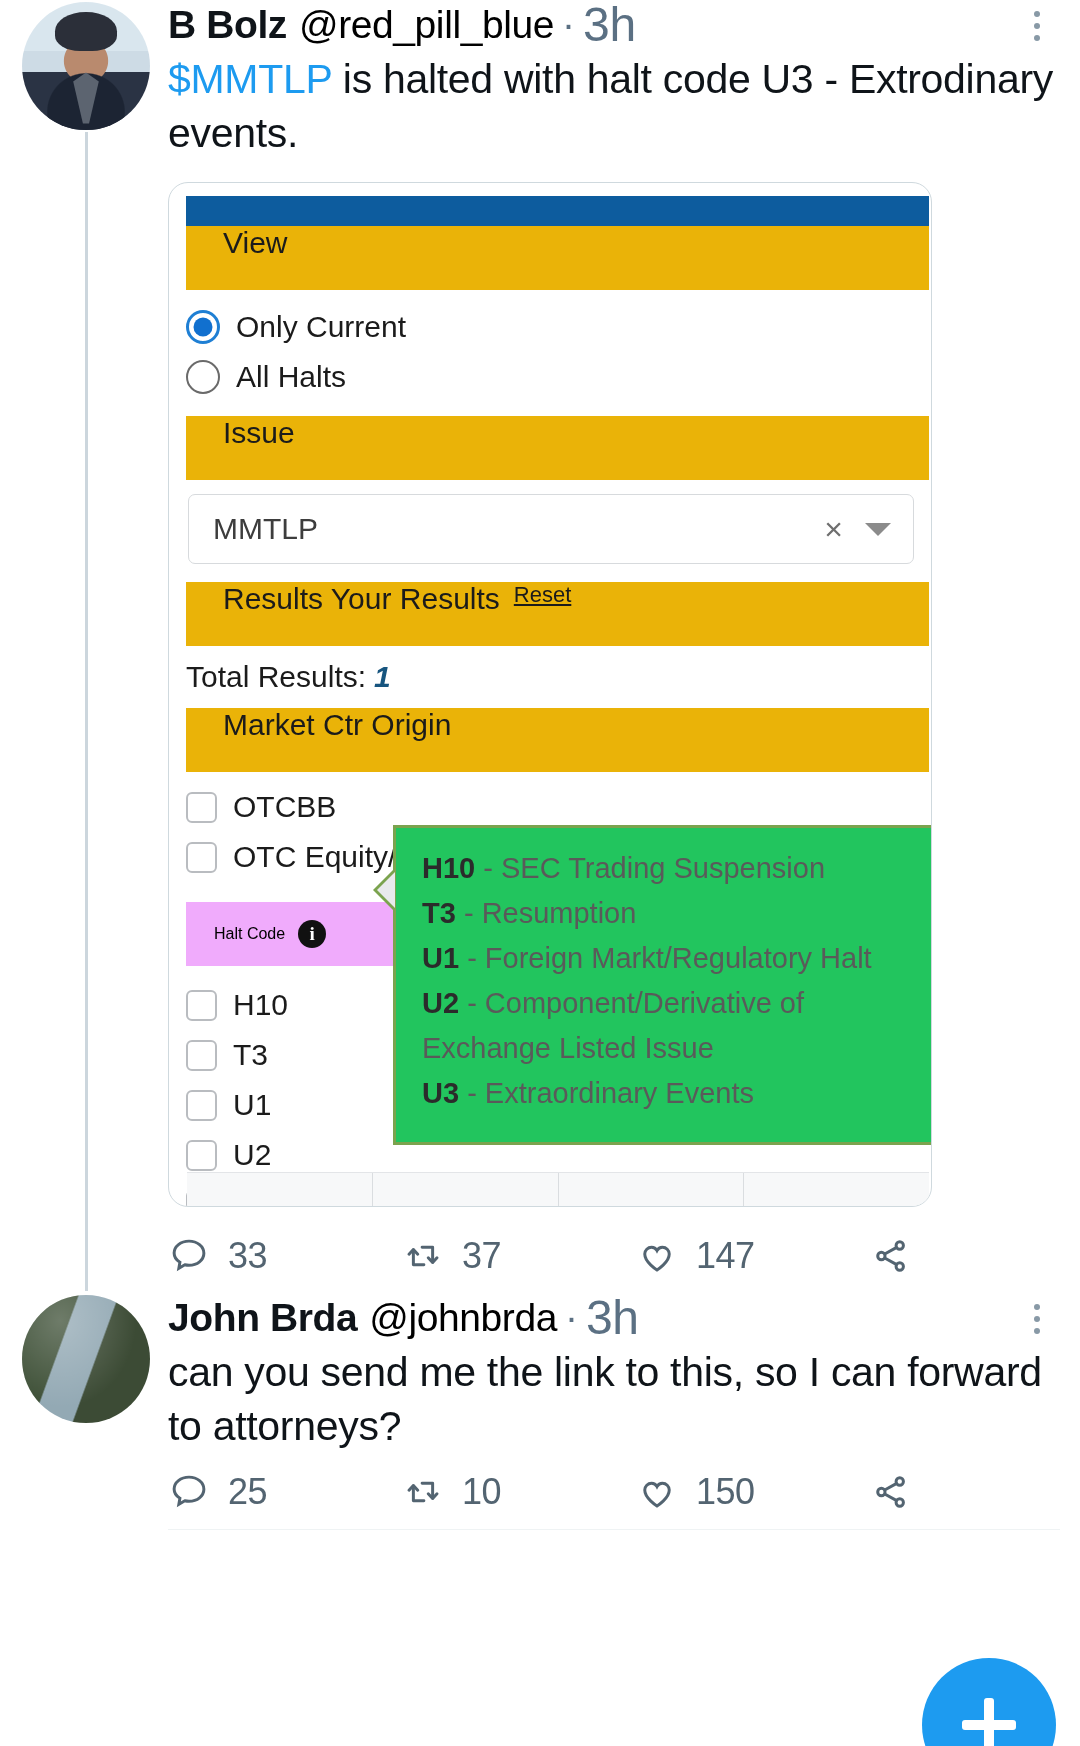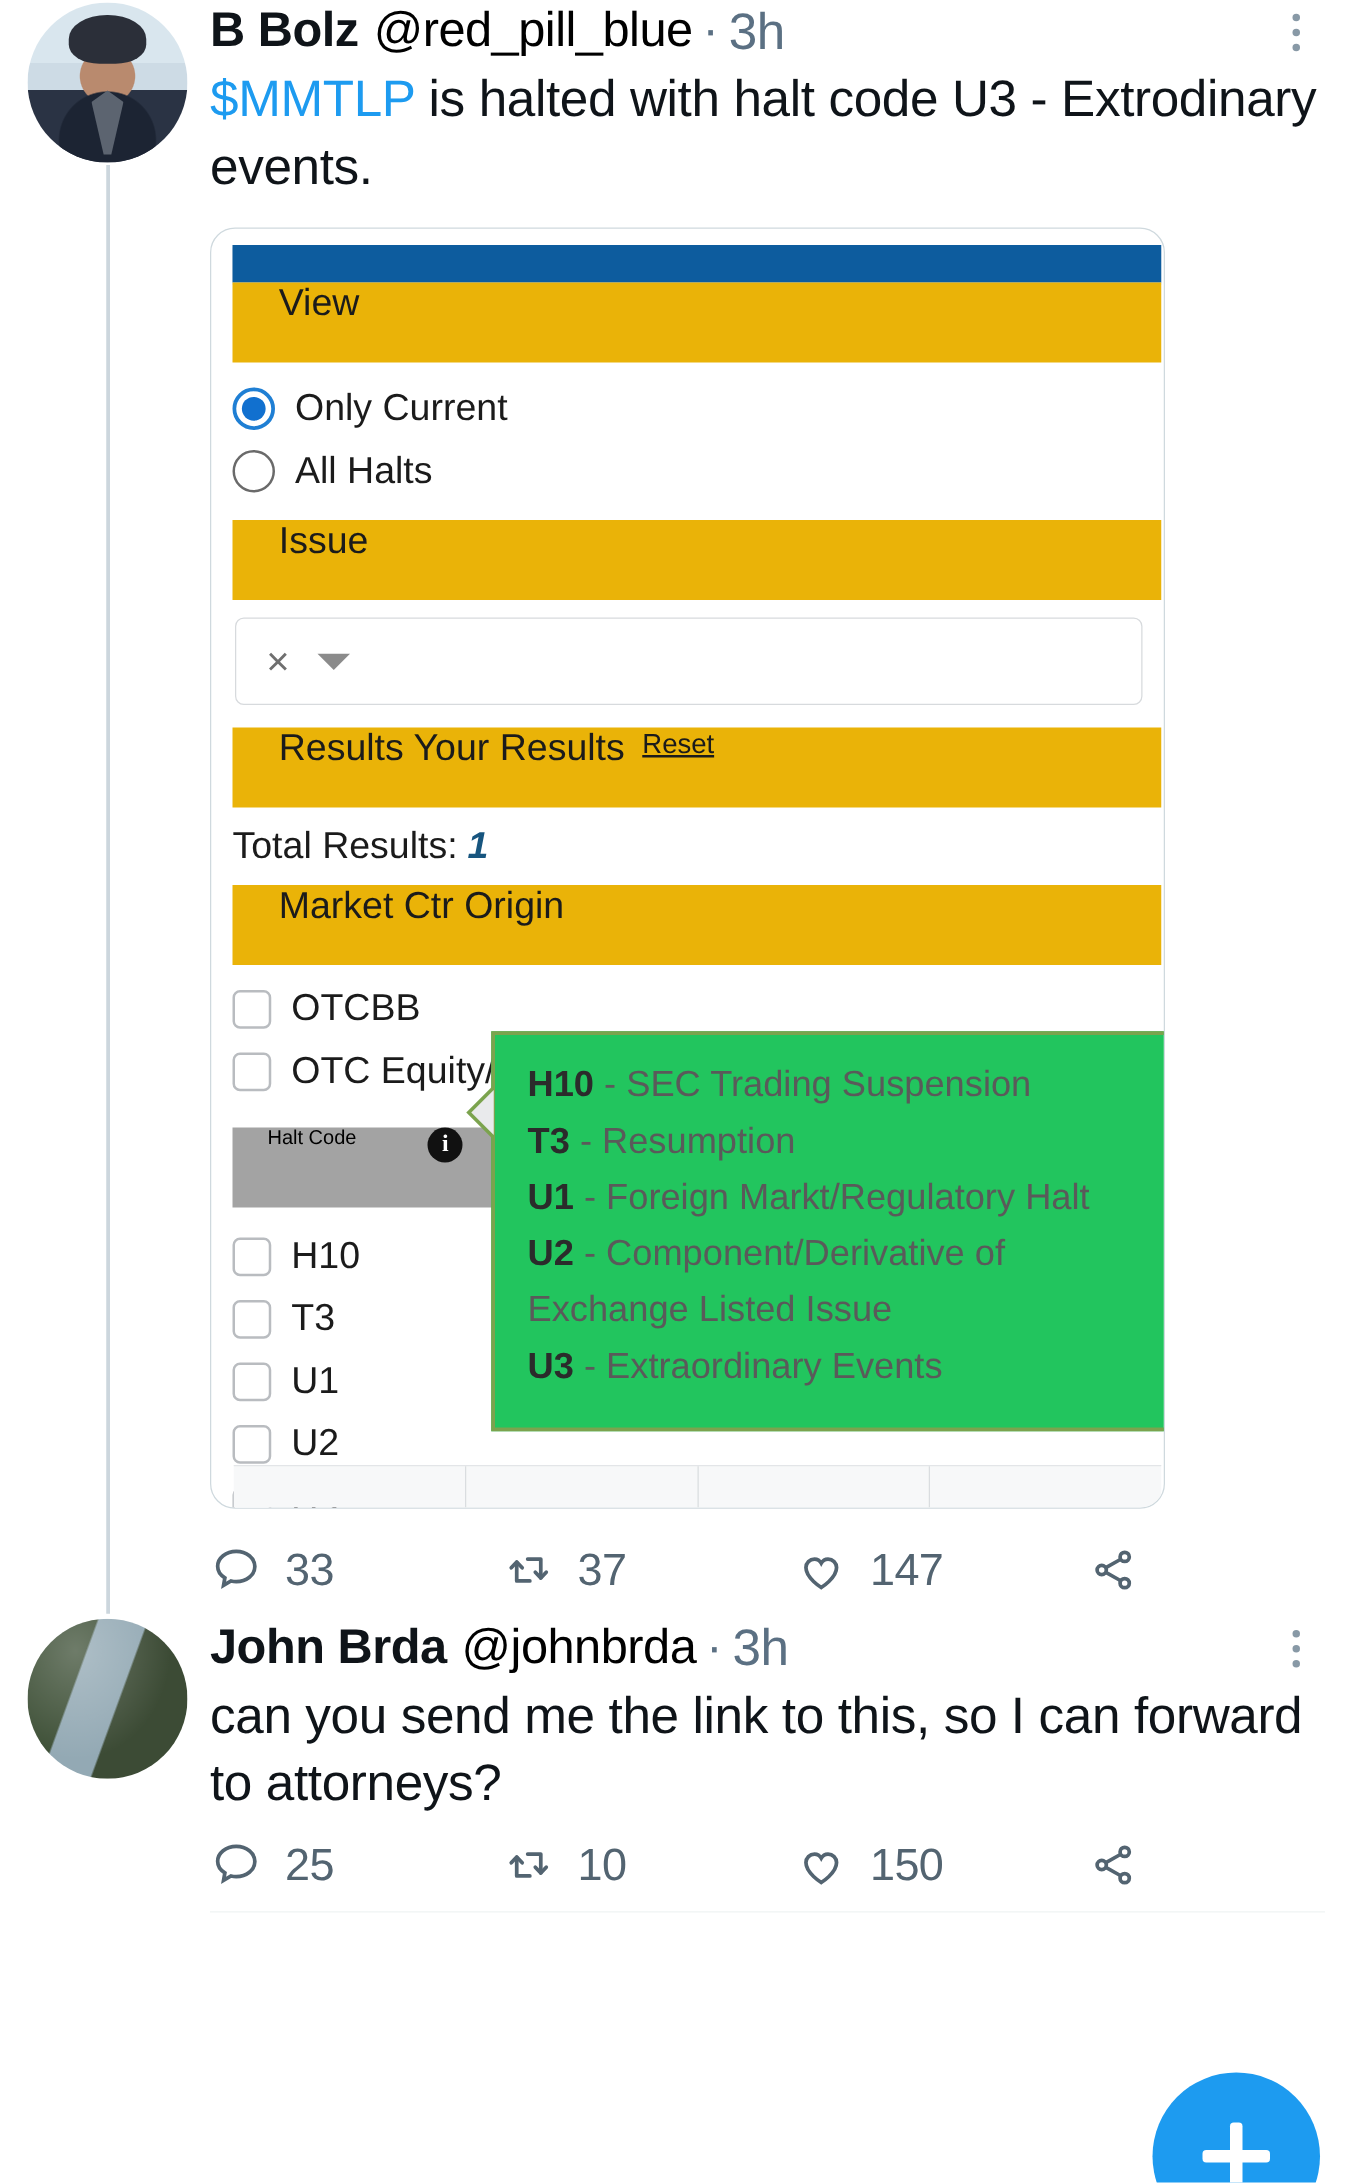--- a/index.html
+++ b/index.html
@@ -35,7 +35,7 @@
     letter-spacing: -0.4px;
   }
   .dot { font-size: 39px; color: #5b7083; line-height: 50px; margin: 0 8px; }
-  .time { font-size: 41px; color: #5b7083; line-height: 50px; letter-spacing:-0.4px;}
+  .time { font-size: 48px; color: #5b7083; line-height: 50px; letter-spacing:-0.4px;}
   .more {
     position: absolute; right: 6px; top: 6px;
     width: 34px; height: 40px;

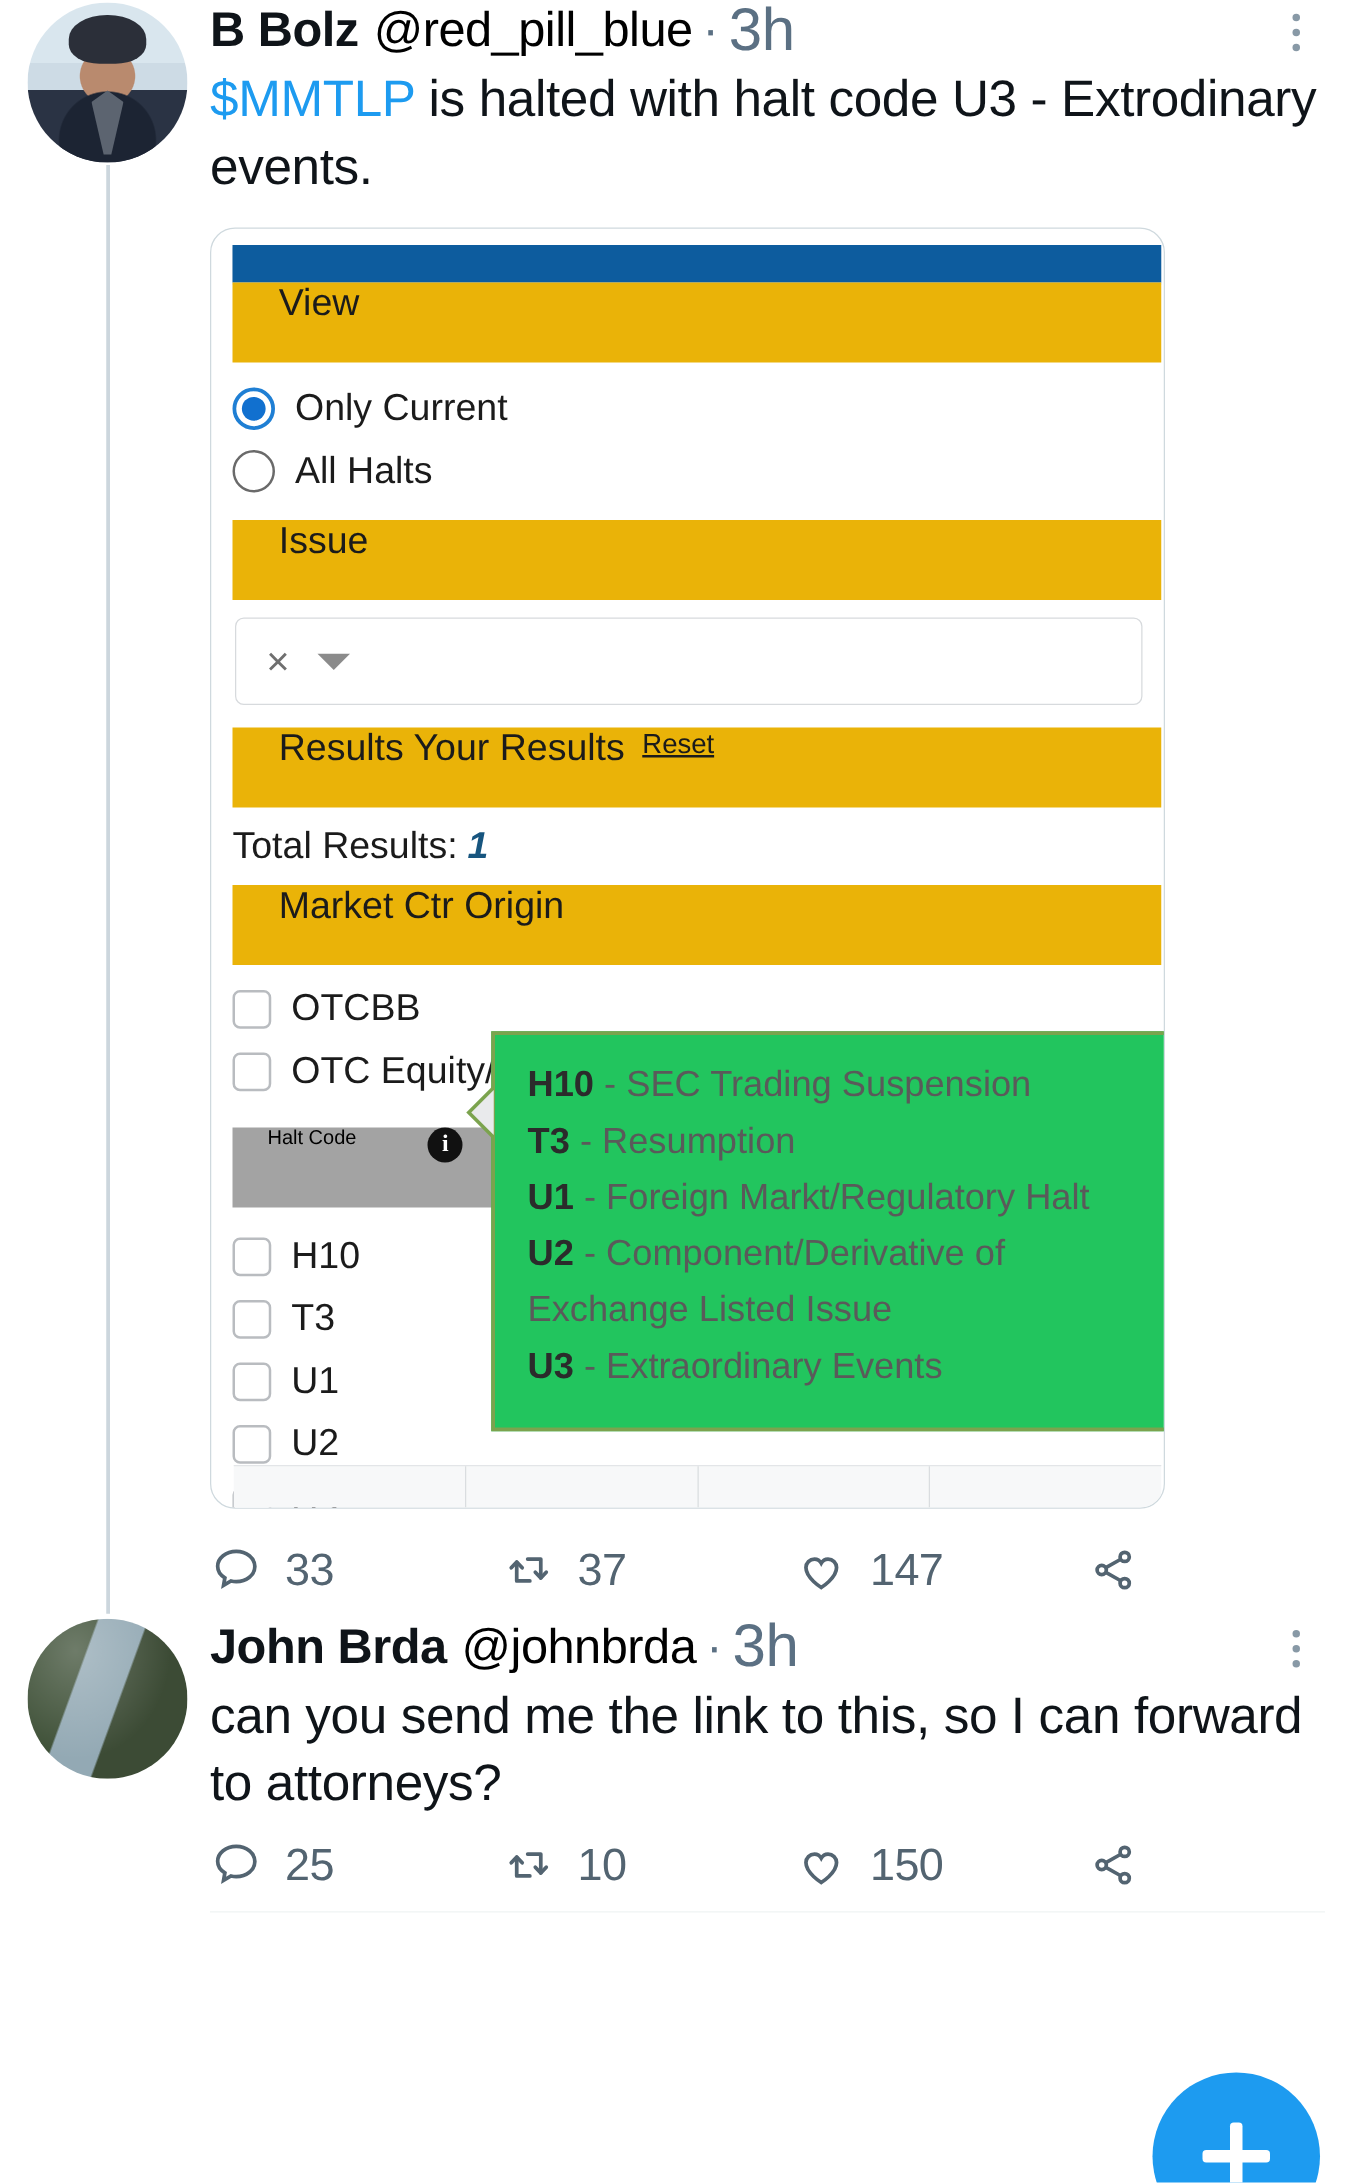--- a/index.html
+++ b/index.html
@@ -237,6 +237,7 @@
           </div>
 
           <div class="combo">
+            <span class="val">MMTLP</span>
             <span class="clear">×</span>
             <span class="caret"></span>
           </div>

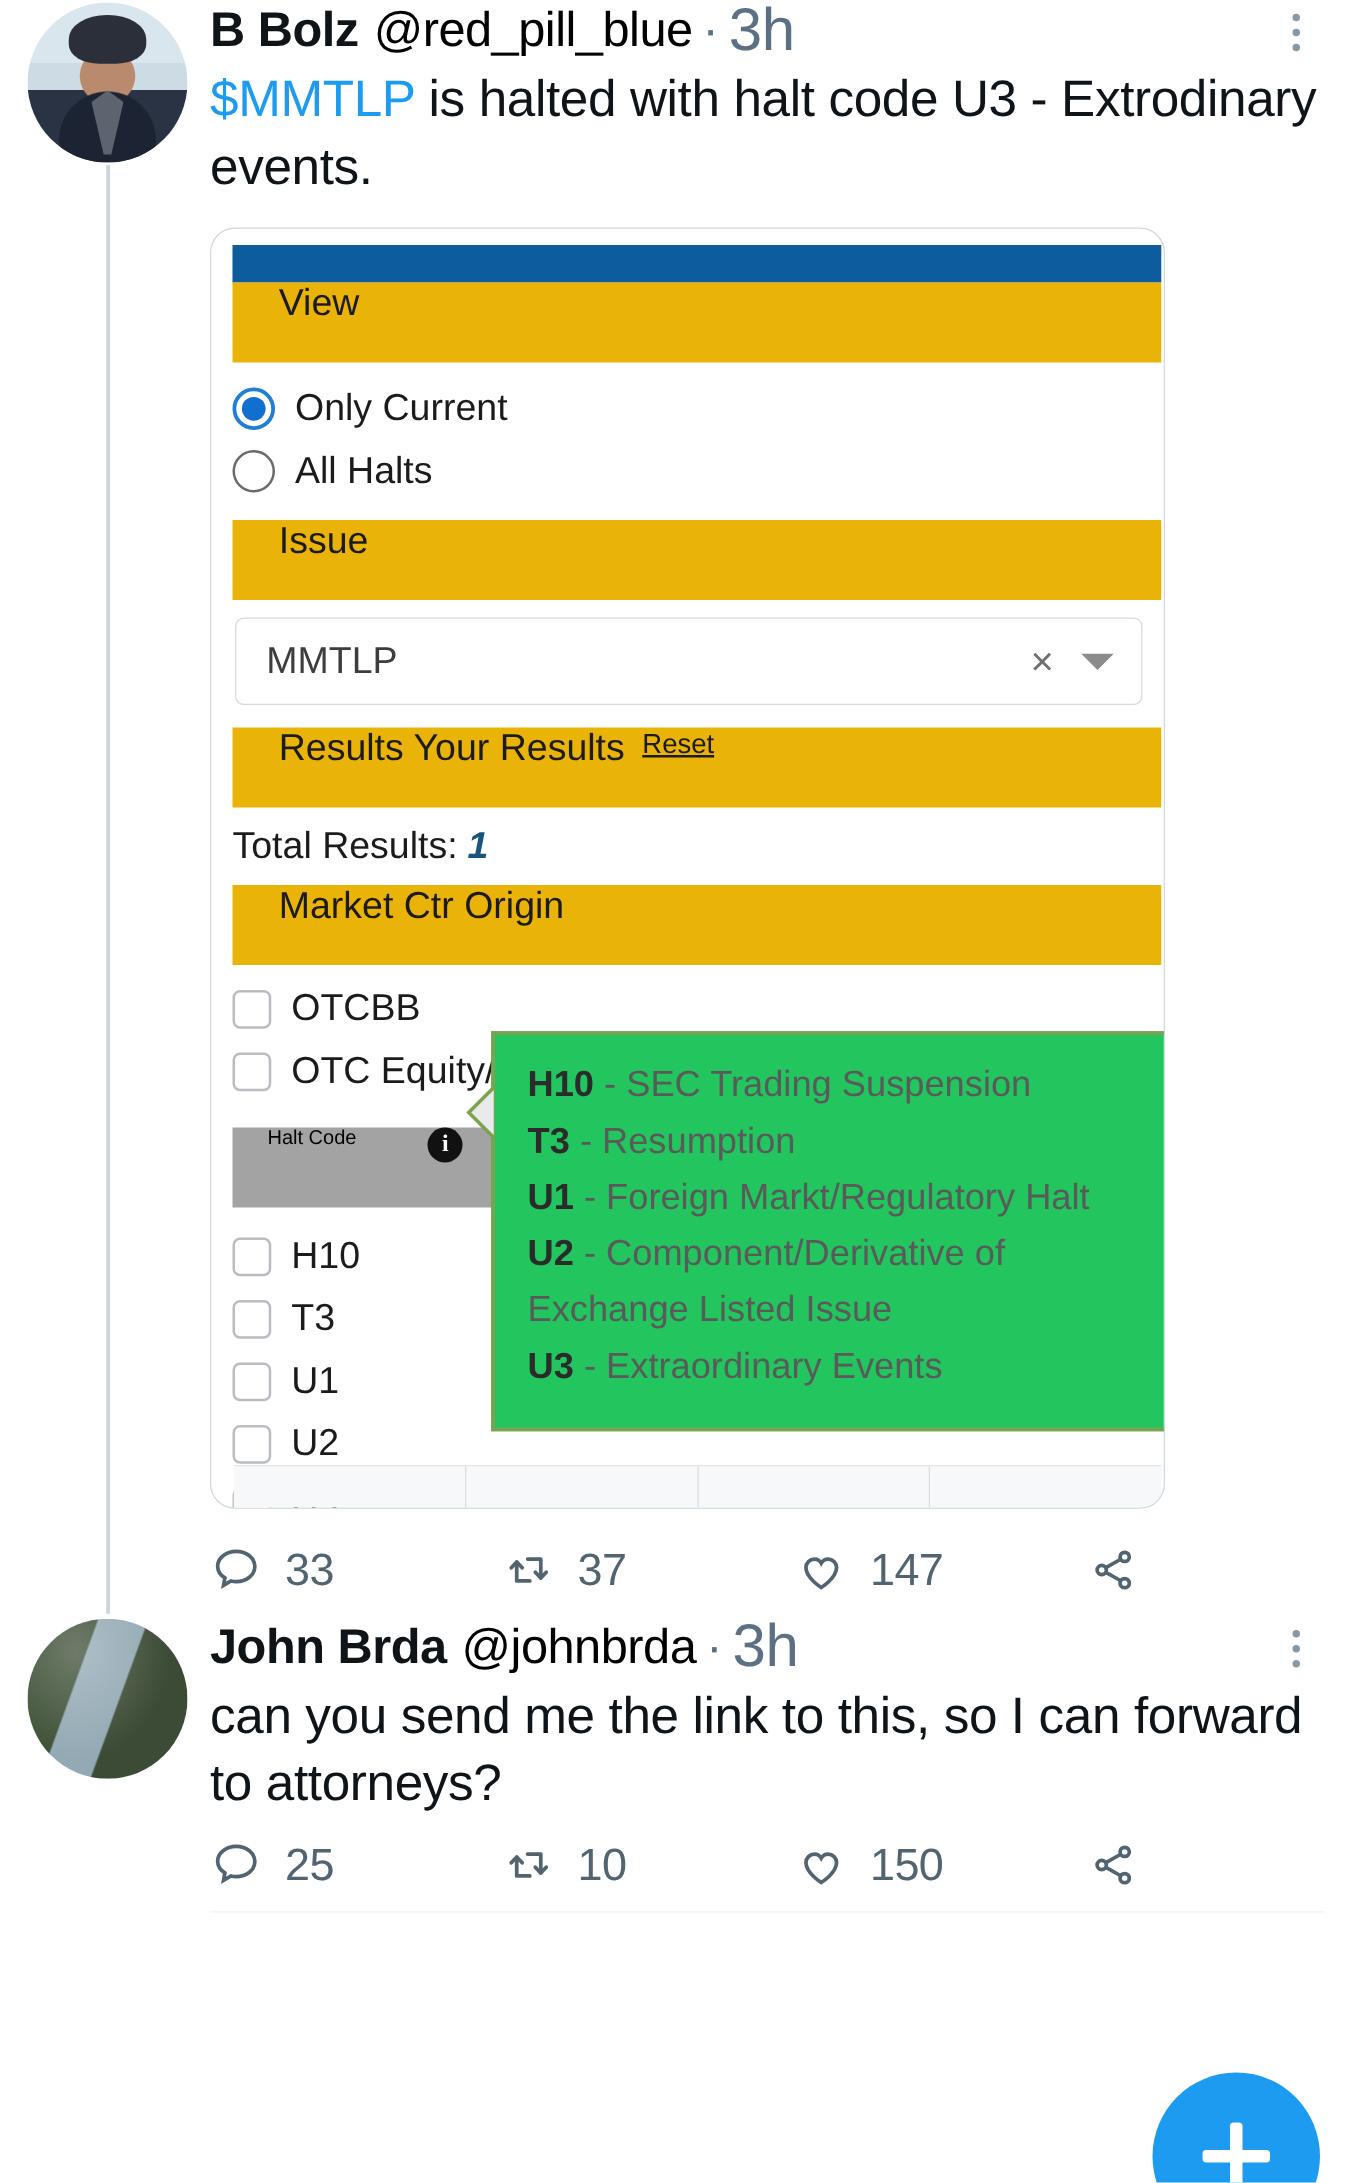--- a/index.html
+++ b/index.html
@@ -107,8 +107,8 @@
   .total em { color: #17557f; font-style: italic; font-weight: 600; margin-left: 8px; }
 
   .halt-head {
-    background: #a3a3a3; height: 64px; display: flex; 
-    padding-left: 28px; margin-left: 17px; width: 212px; position: relative; gap: 44px;
+    background: #f0abfc; height: 64px; display: flex; align-items: center;
+    padding-left: 28px; margin-left: 17px; width: 212px; position: relative;
   }
   .info-i {
     width: 28px; height: 28px; border-radius: 50%; background: #111;

